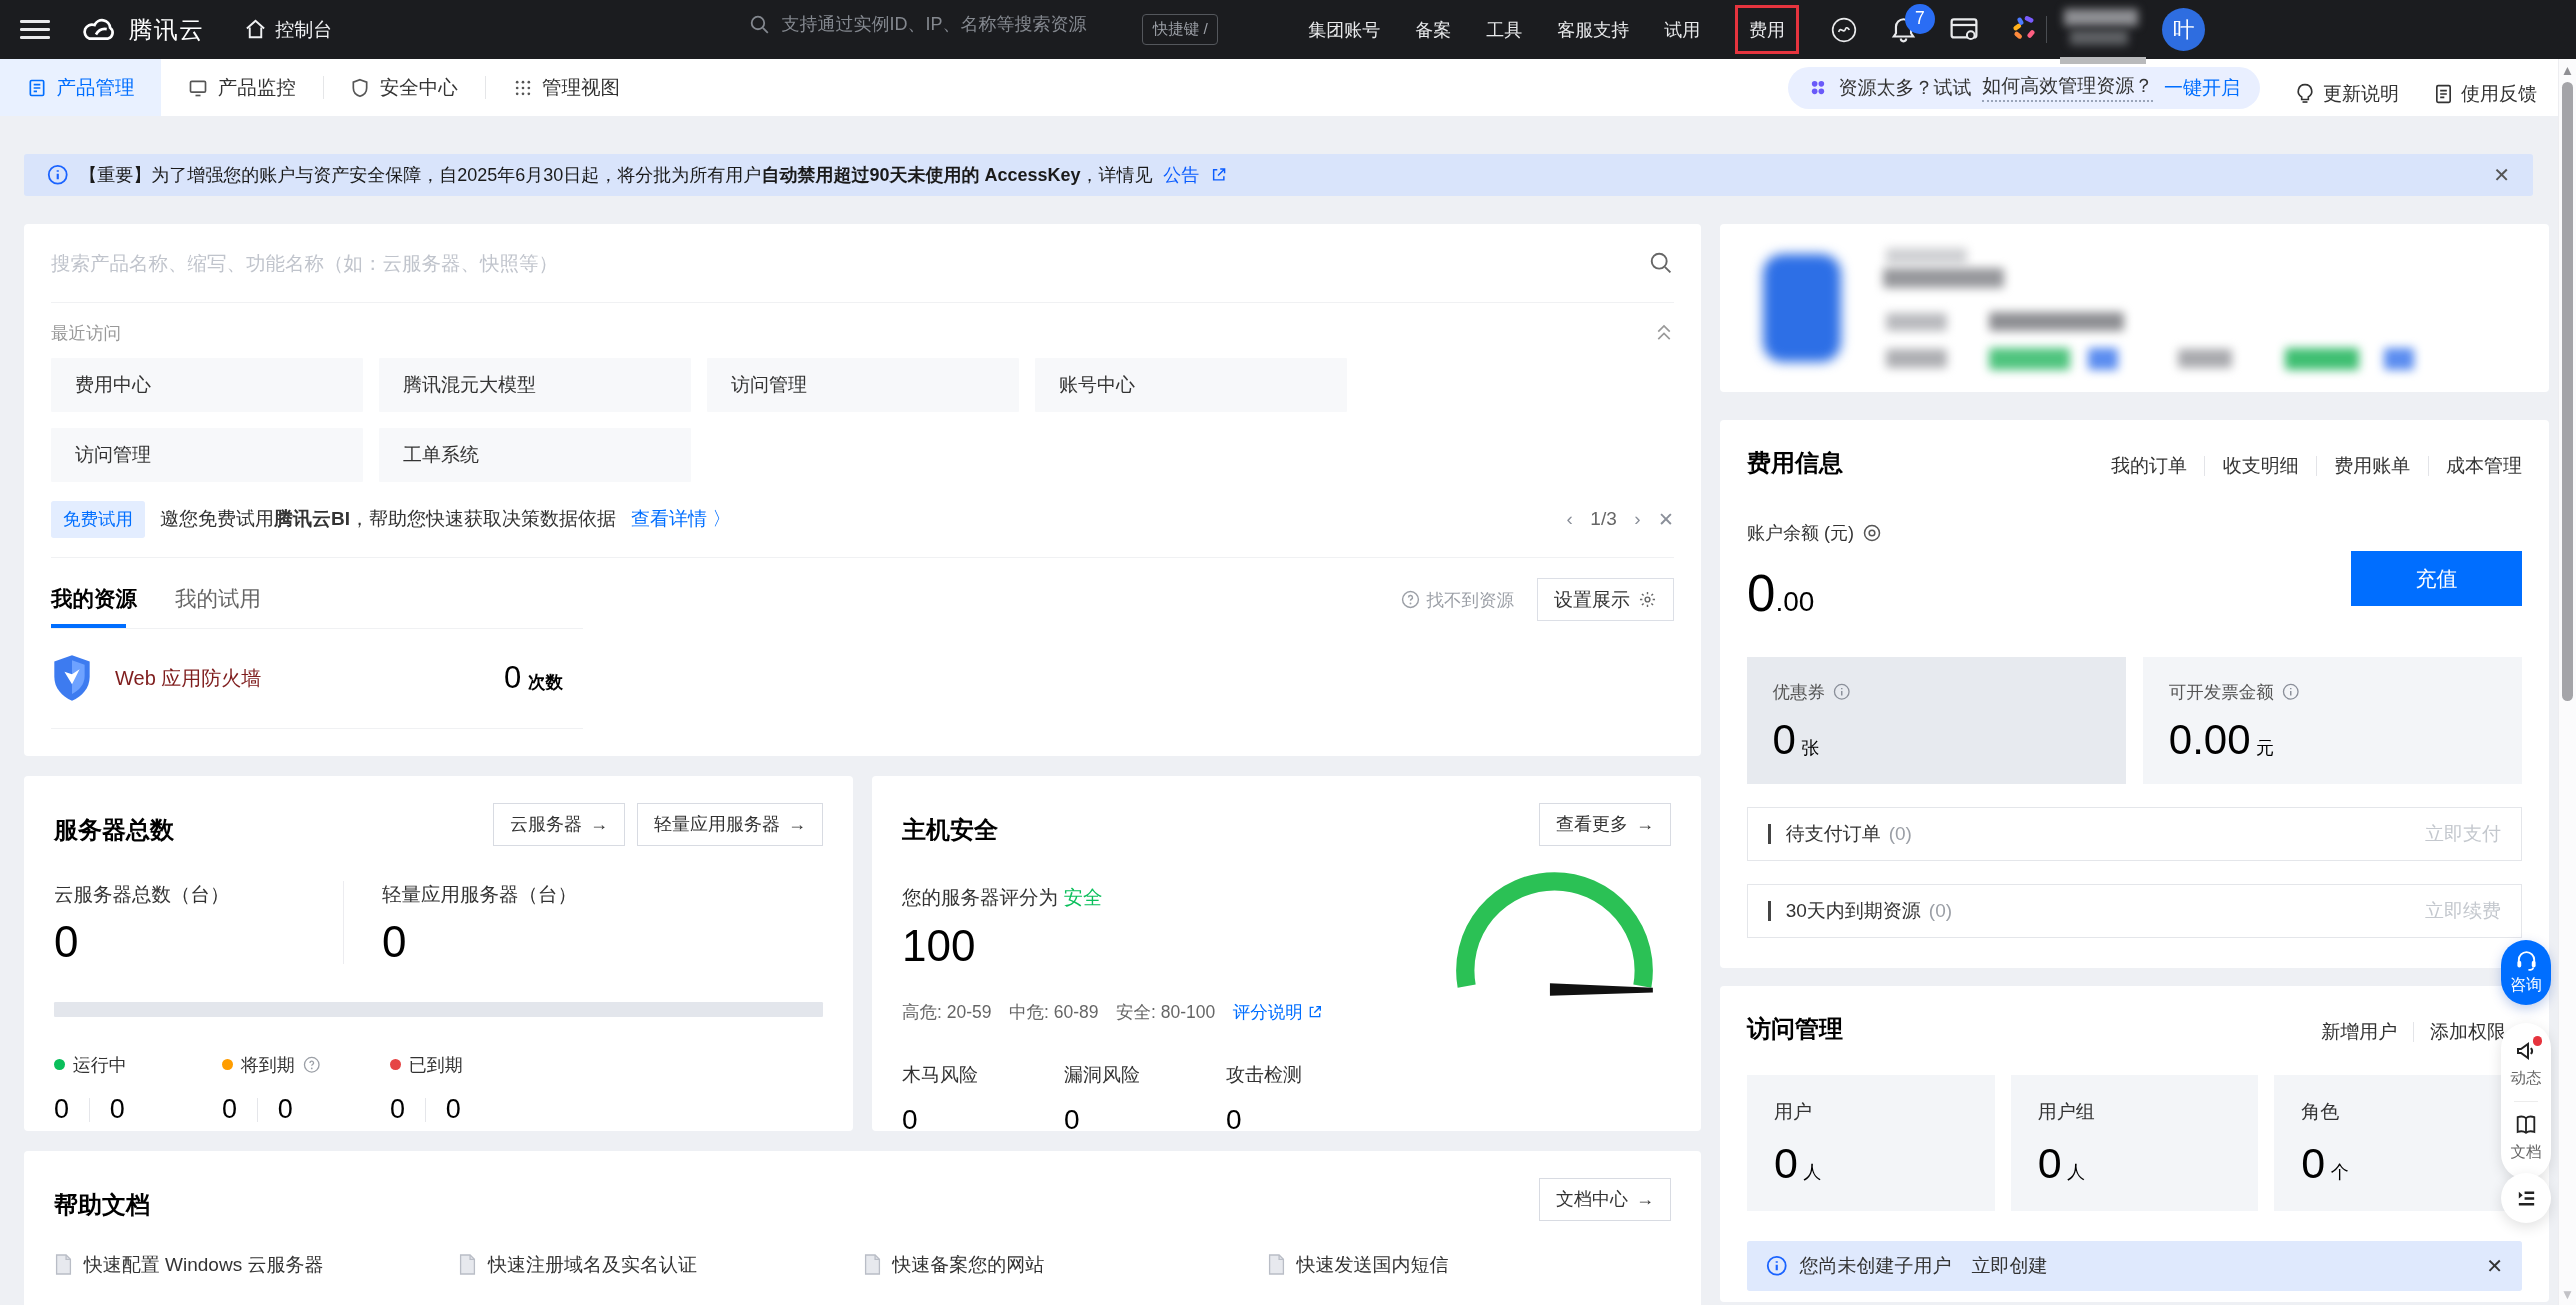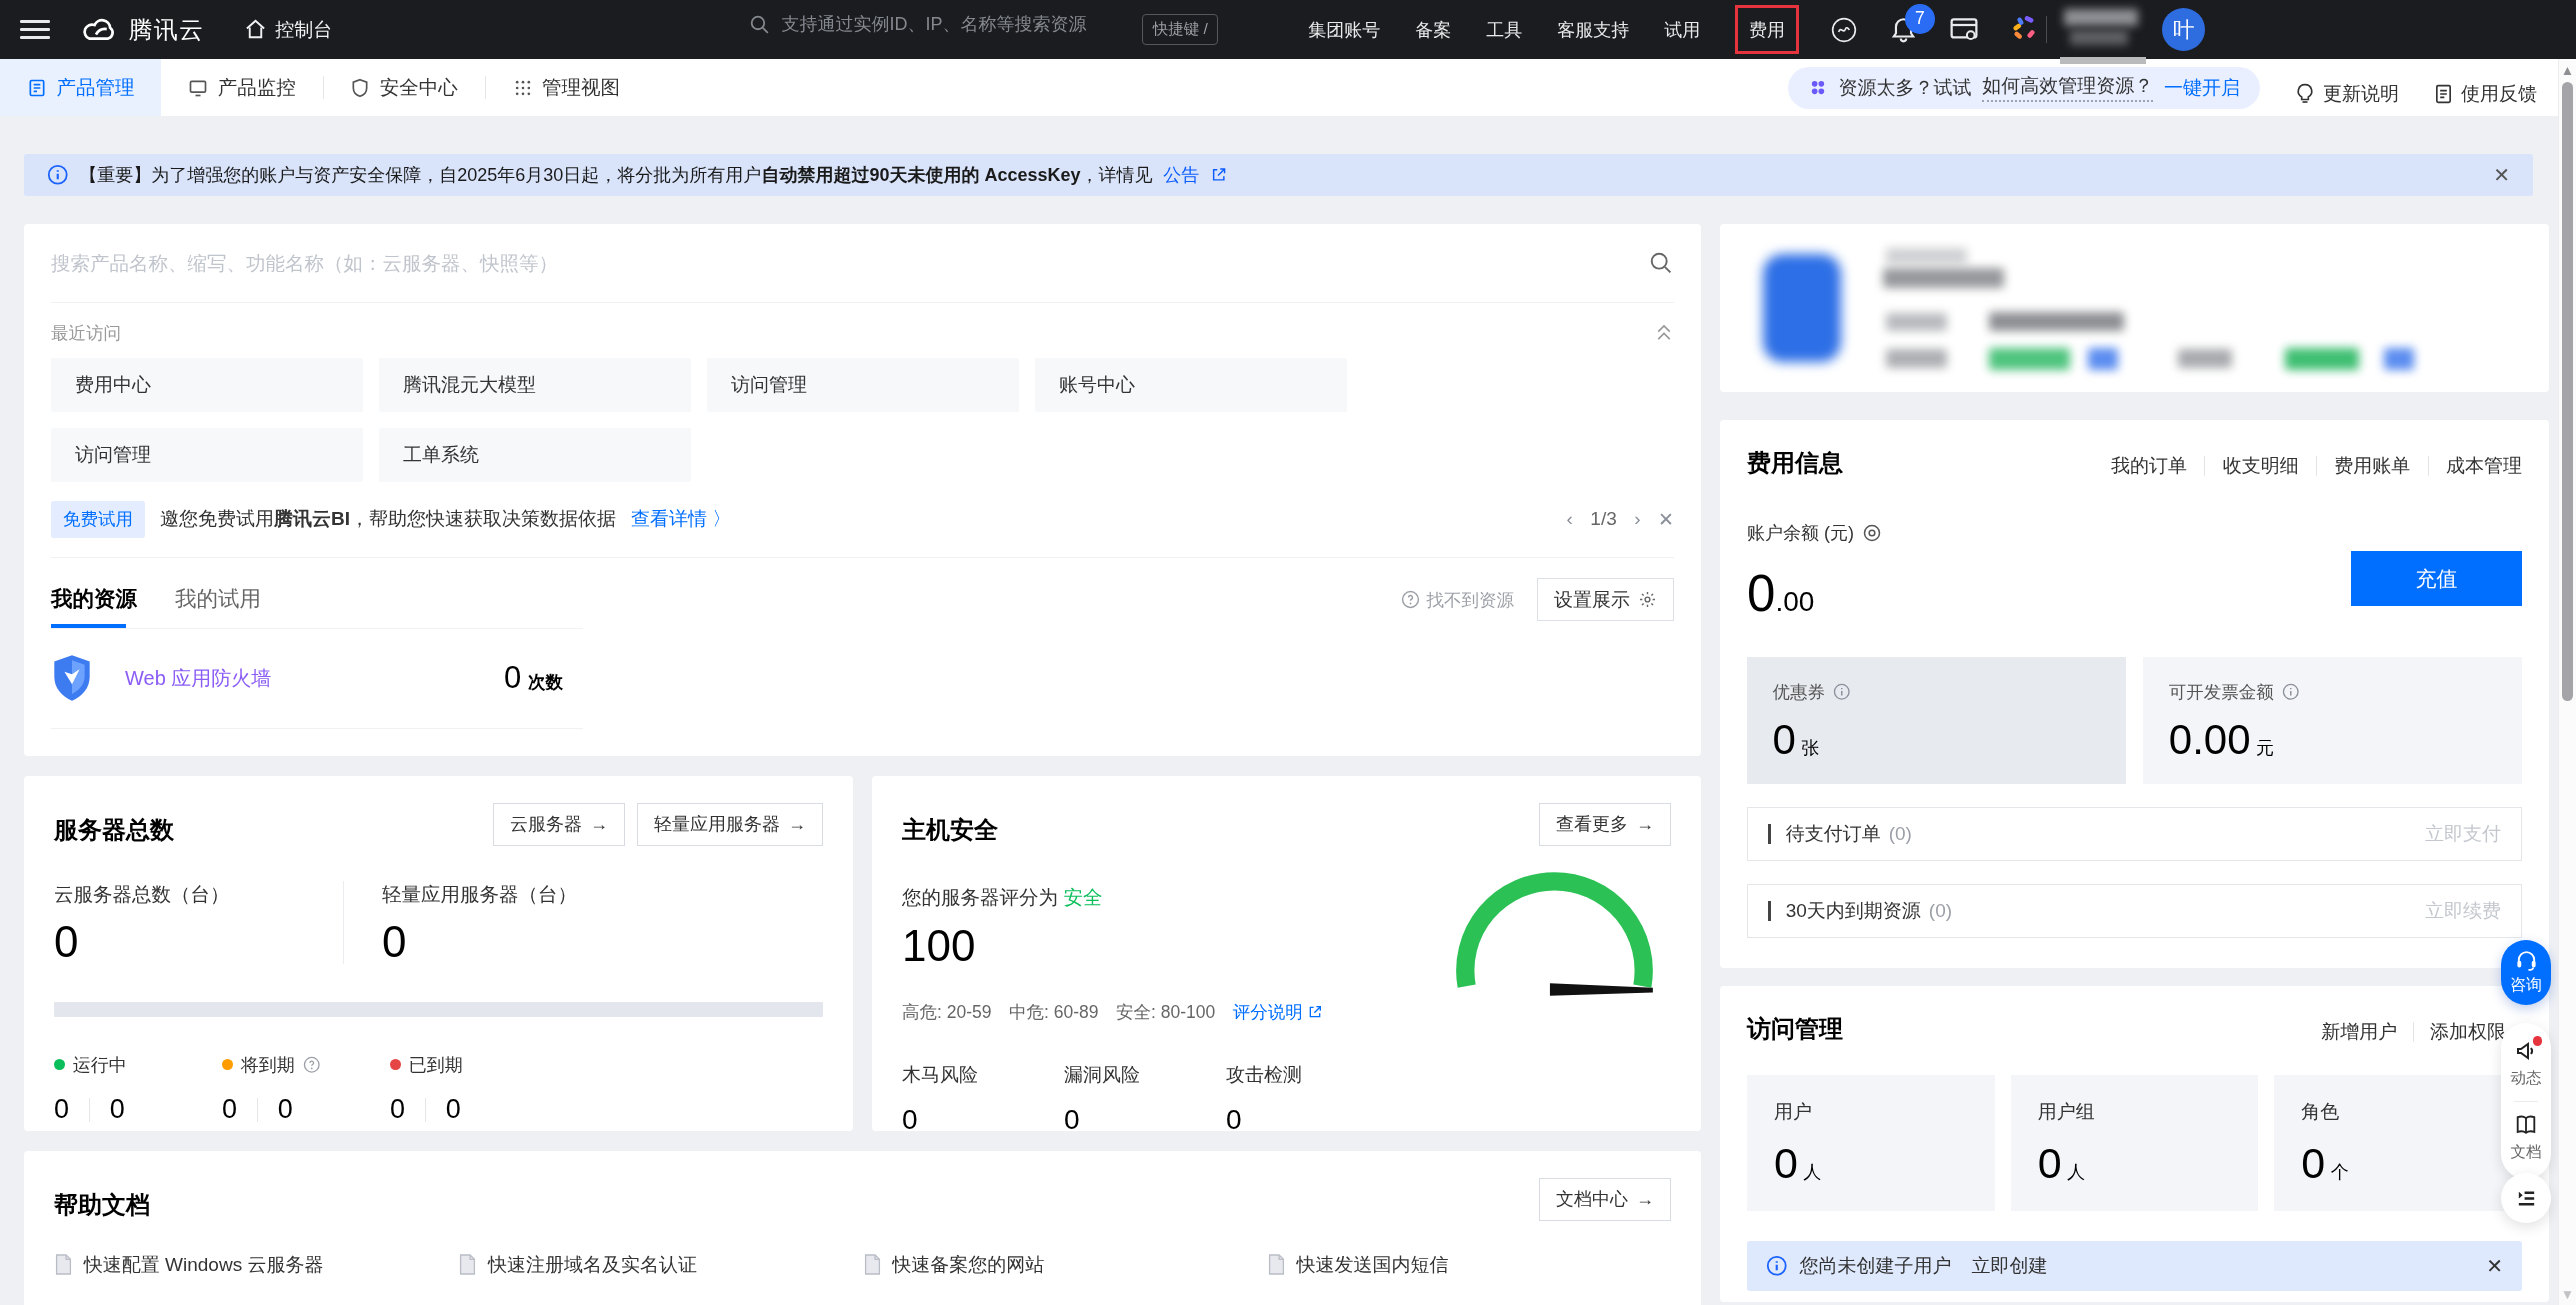--- a/index.html
+++ b/index.html
@@ -81,7 +81,7 @@
 .notfound{display:flex;align-items:center;gap:6.7px;font-size:17.5px;color:#9b9fa6;cursor:pointer;}
 .setbox{display:flex;align-items:center;gap:8px;border:0.7px solid #dcdfe6;height:43px;padding:0 16px;font-size:19px;color:#333;cursor:pointer;background:#fff;}
 .wafcell{width:532px;height:101px;border-top:0.7px solid #f0f1f3;border-bottom:0.7px solid #f0f1f3;display:flex;align-items:center;padding-right:20px;margin-bottom:27px;}
-.wafname{font-size:20px;color:#8b5cf6;margin-left:32px;cursor:pointer;}
+.wafname{font-size:20px;color:#7f1d1d;margin-left:22px;cursor:pointer;}
 .wafcount{margin-left:auto;display:flex;align-items:baseline;gap:6.7px;}
 .wafnum{font-size:31px;color:#000;}
 .wafunit{font-size:17.5px;font-weight:700;color:#000;}

